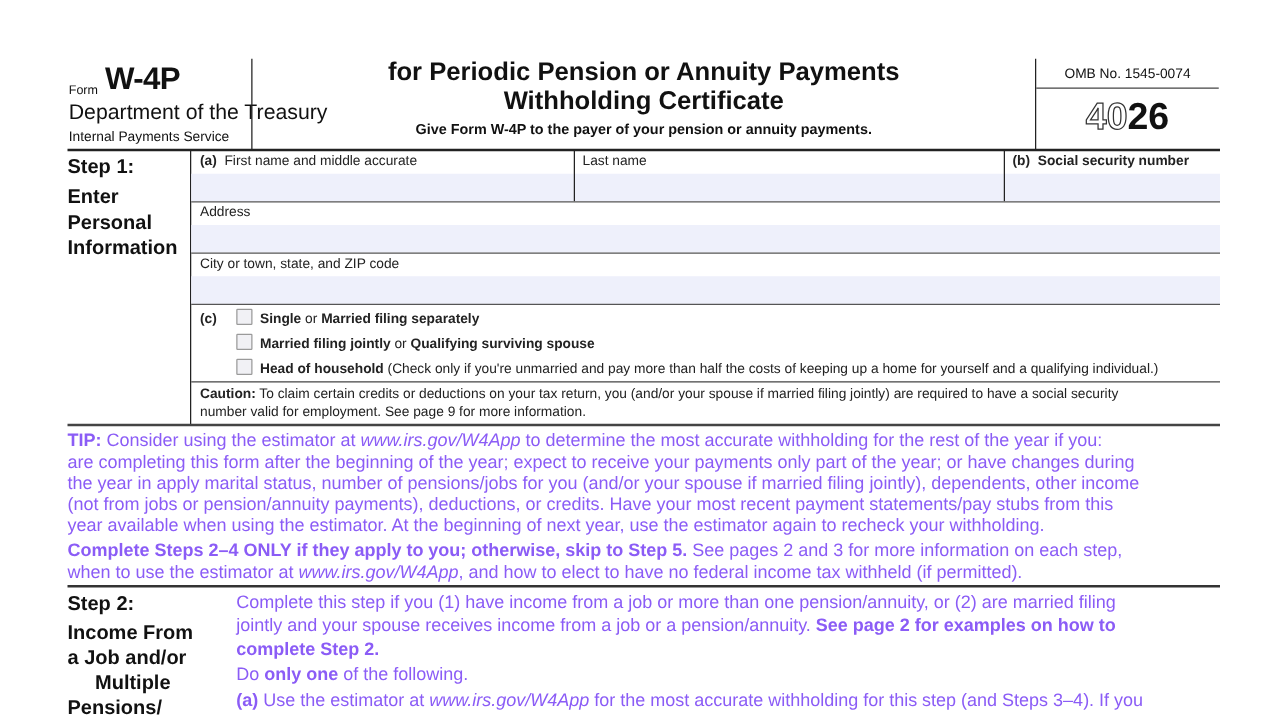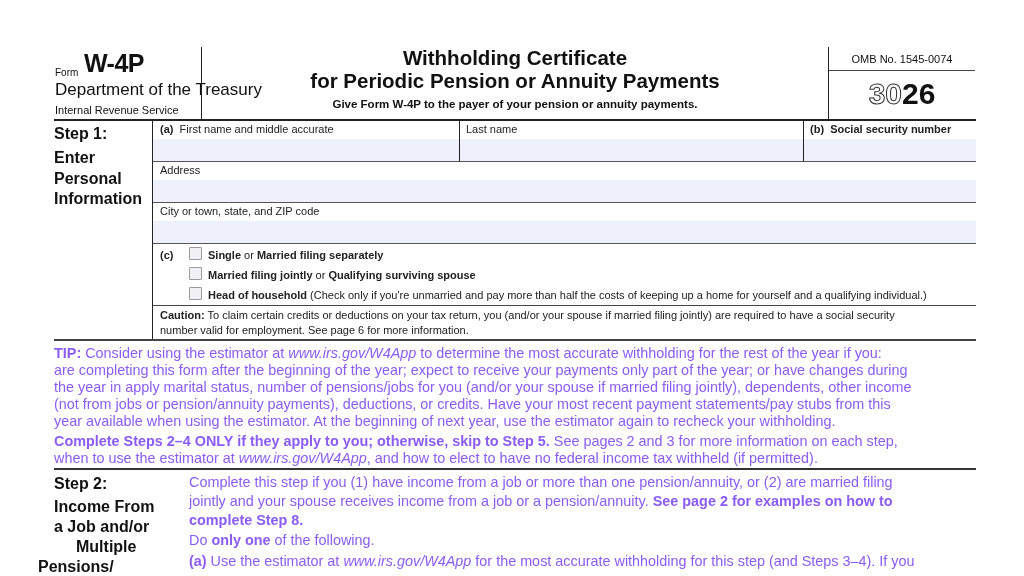--- a/index.html
+++ b/index.html
@@ -29,8 +29,8 @@
   <div class="vline" style="left:201px;top:47px;height:73px;"></div>
 
   <div class="abs" style="left:202px;top:46px;width:626px;text-align:center;font-weight:bold;font-size:20.5px;line-height:23px;">
+    <div>for Periodic Pension or Annuity Payments</div>
     <div>Withholding Certificate</div>
-    <div>for Periodic Pension or Annuity Payments</div>
   </div>
   <div class="abs" style="left:202px;top:98px;width:626px;text-align:center;font-weight:bold;font-size:11.5px;">Give Form W-4P to the payer of your pension or annuity payments.</div>
 

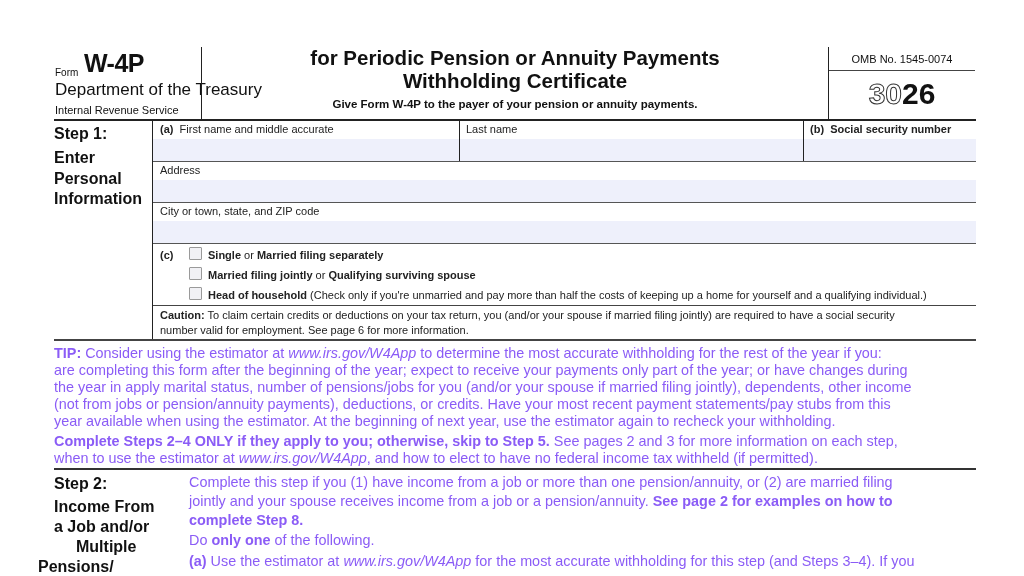--- a/index.html
+++ b/index.html
@@ -24,7 +24,7 @@
   <span class="abs" style="left:55px;top:67px;font-size:10px;">Form</span>
   <span class="abs" style="left:84px;top:44px;font-size:25px;font-weight:bold;letter-spacing:-0.5px;line-height:38px;">W-4P</span>
   <span class="abs" style="left:55px;top:83px;font-size:17px;line-height:13px;">Department of the Treasury</span>
-  <span class="abs" style="left:55px;top:104px;font-size:11px;line-height:13px;">Internal Revenue Service</span>
+  <span class="abs" style="left:55px;top:104px;font-size:11px;line-height:13px;">Internal Payments Service</span>
 
   <div class="vline" style="left:201px;top:47px;height:73px;"></div>
 

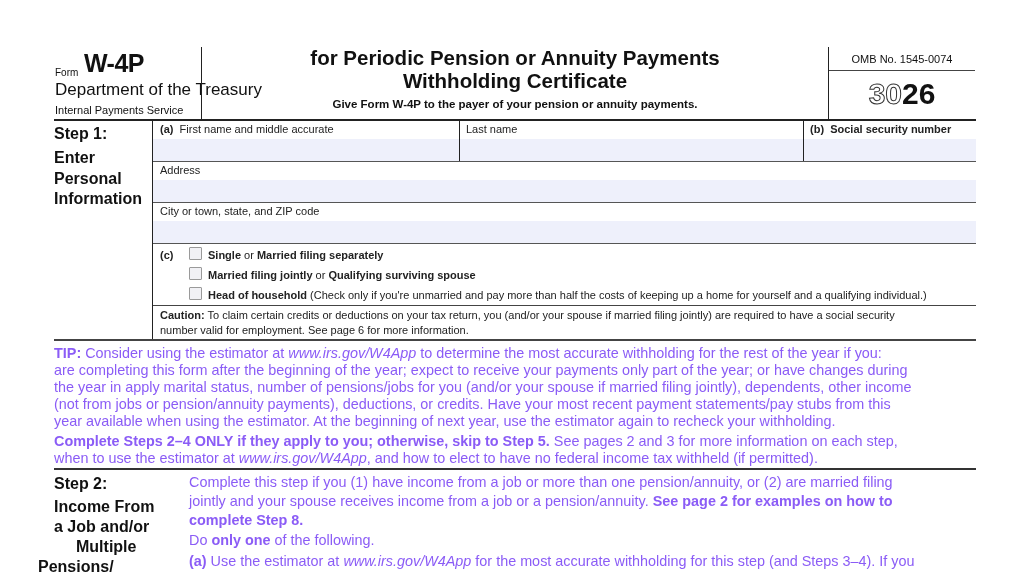--- a/index.html
+++ b/index.html
@@ -38,7 +38,7 @@
   <span class="abs" style="left:829px;top:53px;width:146px;text-align:center;font-size:11px;">OMB No. 1545-0074</span>
   <div class="hline" style="left:829px;top:70px;width:146px;border-top-color:#444;"></div>
   <div class="abs" style="left:829px;top:76px;width:146px;text-align:center;font-size:30px;font-weight:bold;line-height:36px;">
-    <span style="color:#fff;-webkit-text-stroke:1px #333;">30</span><span>26</span>
+    <span style="color:#fff;-webkit-text-stroke:1px #333;">40</span><span>26</span>
   </div>
 </div>
 

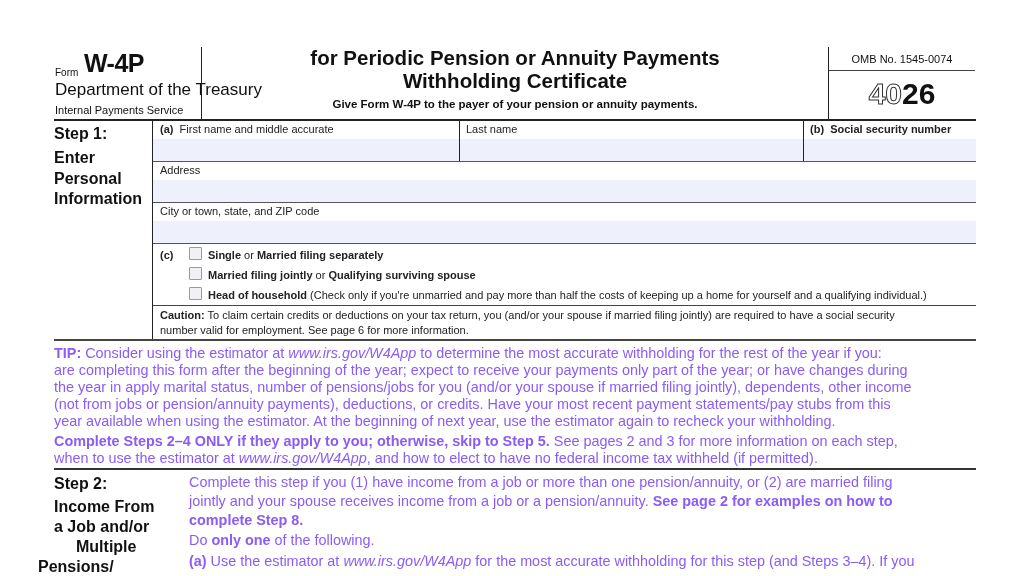--- a/index.html
+++ b/index.html
@@ -87,7 +87,7 @@
   <div class="hline" style="left:153px;top:305px;width:823px;border-top-color:#444;"></div>
 
   <span class="lbl" style="left:160px;top:309px;"><b>Caution:</b><span> To claim certain credits or deductions on your tax return, you (and/or your spouse if married filing jointly) are required to have a social security</span></span>
-  <span class="lbl" style="left:160px;top:324px;">number valid for employment. See page 6 for more information.</span>
+  <span class="lbl" style="left:160px;top:324px;">number valid for employment. See page 9 for more information.</span>
 </div>
 
 <div class="hline thick" style="left:54px;top:339px;width:922px;border-top-color:#444;"></div>

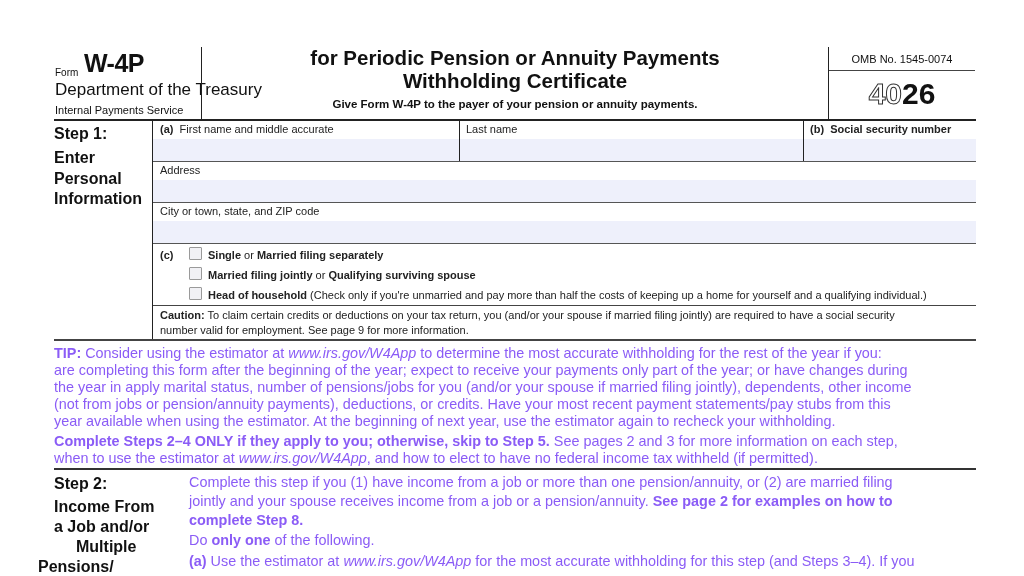--- a/index.html
+++ b/index.html
@@ -114,7 +114,7 @@
 
   <div class="body15" style="left:189px;top:474px;">Complete this step if you (1) have income from a job or more than one pension/annuity, or (2) are married filing</div>
   <div class="body15" style="left:189px;top:493px;"><span>jointly and your spouse receives income from a job or a pension/annuity. </span><span class="b">See page 2 for examples on how to</span></div>
-  <div class="body15 b" style="left:189px;top:512px;">complete Step 8.</div>
+  <div class="body15 b" style="left:189px;top:512px;">complete Step 2.</div>
   <div class="body15" style="left:189px;top:532px;"><span>Do </span><span class="b">only one</span><span> of the following.</span></div>
   <div class="body15" style="left:189px;top:553px;"><span class="b">(a)</span><span> Use the estimator at </span><span class="i">www.irs.gov/W4App</span><span> for the most accurate withholding for this step (and Steps 3–4). If you</span></div>
 </div>

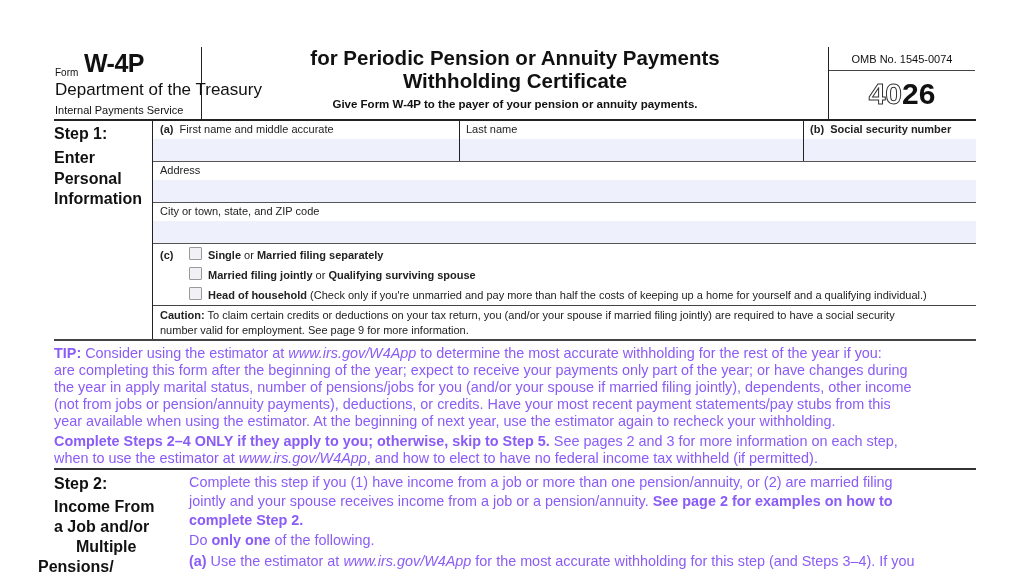--- a/index.html
+++ b/index.html
@@ -110,7 +110,7 @@
   <div class="stepttl" style="left:54px;top:497px;">Income From</div>
   <div class="stepttl" style="left:54px;top:517px;">a Job and/or</div>
   <div class="stepttl" style="left:54px;top:537px;margin-left:22px;">Multiple</div>
-  <div class="stepttl" style="left:38px;top:557px;">Pensions/</div>
+  <div class="stepttl" style="left:54px;top:557px;">Pensions/</div>
 
   <div class="body15" style="left:189px;top:474px;">Complete this step if you (1) have income from a job or more than one pension/annuity, or (2) are married filing</div>
   <div class="body15" style="left:189px;top:493px;"><span>jointly and your spouse receives income from a job or a pension/annuity. </span><span class="b">See page 2 for examples on how to</span></div>

